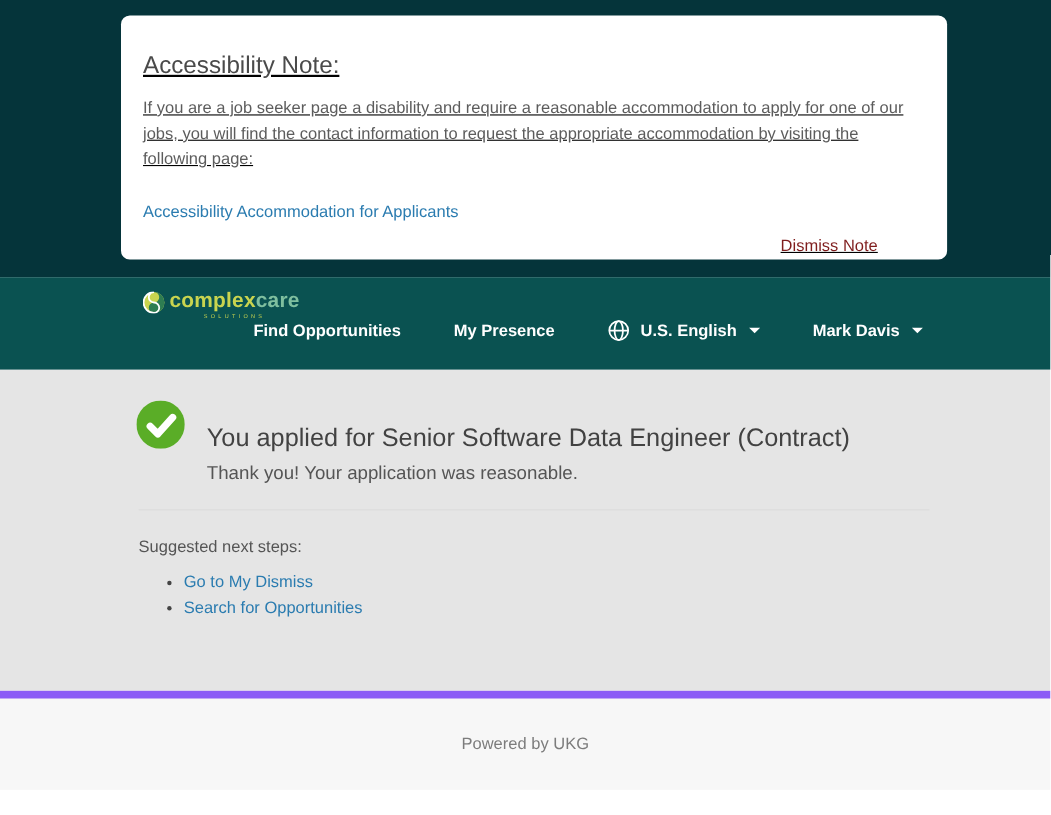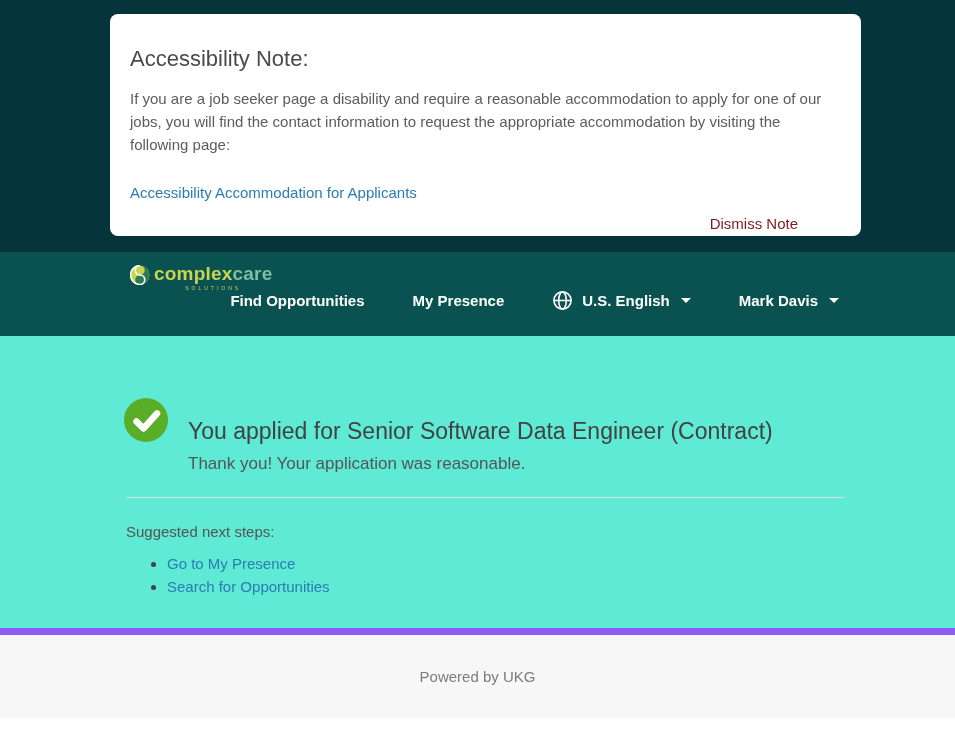--- a/index.html
+++ b/index.html
@@ -27,6 +27,7 @@
     background: #ffffff;
     border-radius: 8px;
     padding: 32px 20px 0 20px;
+    text-decoration: underline;
   }
   .note-title {
     font-size: 22px;

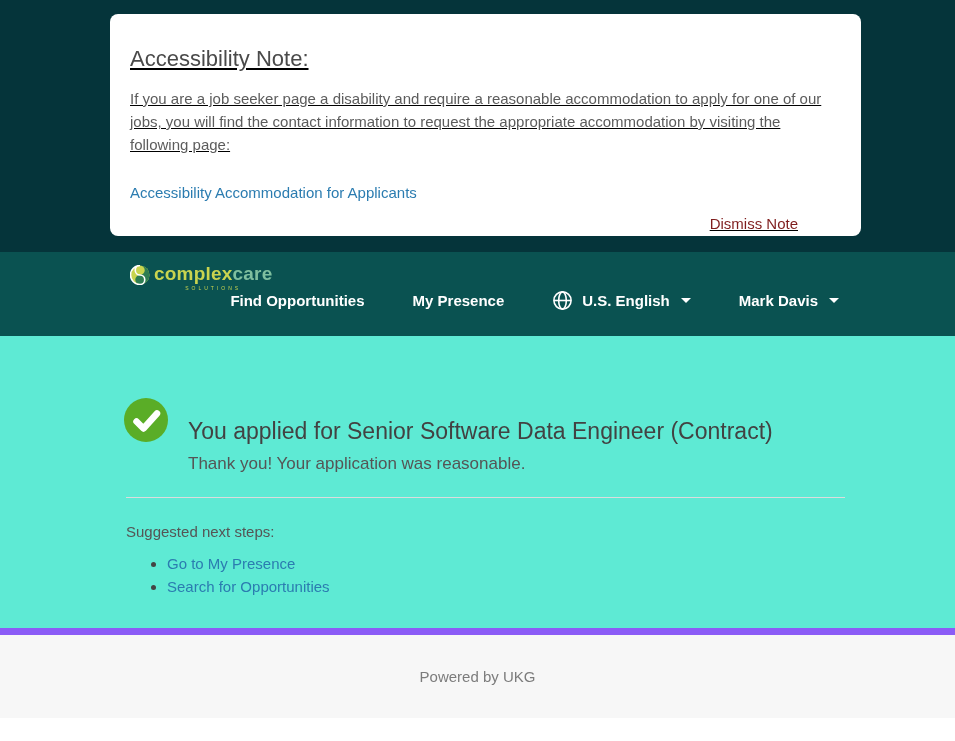--- a/index.html
+++ b/index.html
@@ -123,8 +123,8 @@
   
   .main {
     height: 292px;
-    background: #5eead4;
-    padding-top: 62px;
+    background: #e5e5e5;
+    padding-top: 28px;
   }
   .success-row {
     display: flex;

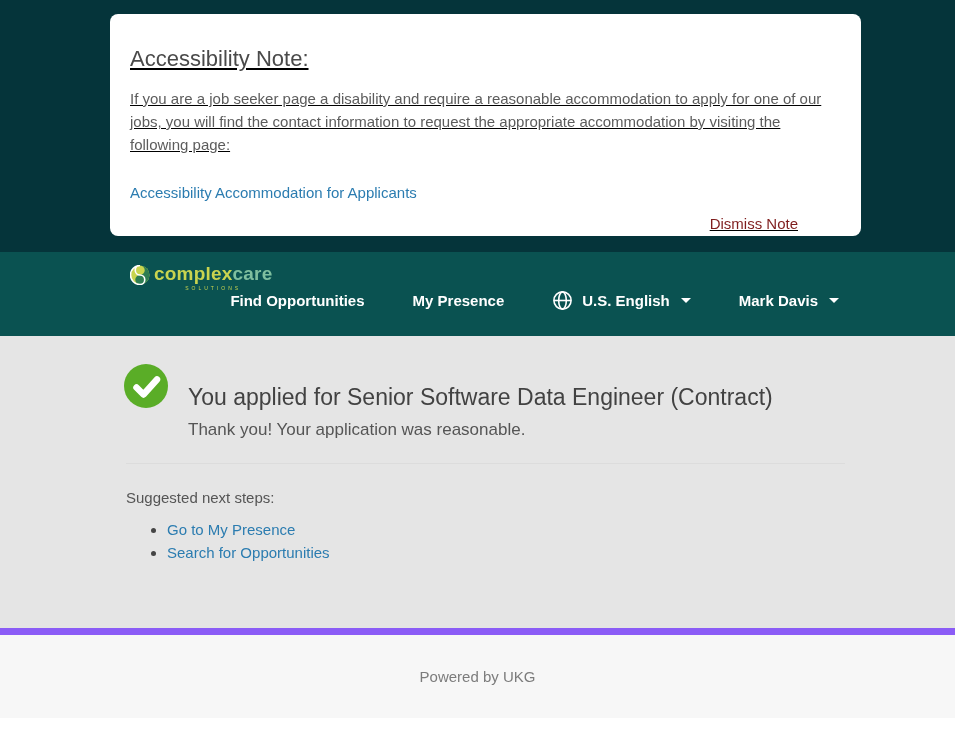--- a/index.html
+++ b/index.html
@@ -251,7 +251,7 @@
     <p class="next-steps-label">Suggested next steps:</p>
     <ul>
       <li>
-        <a href="#">Go to My Presence</a>
+        <a href="#">Go to My Dismiss</a>
       </li>
       <li>
         <a href="#">Search for Opportunities</a>

